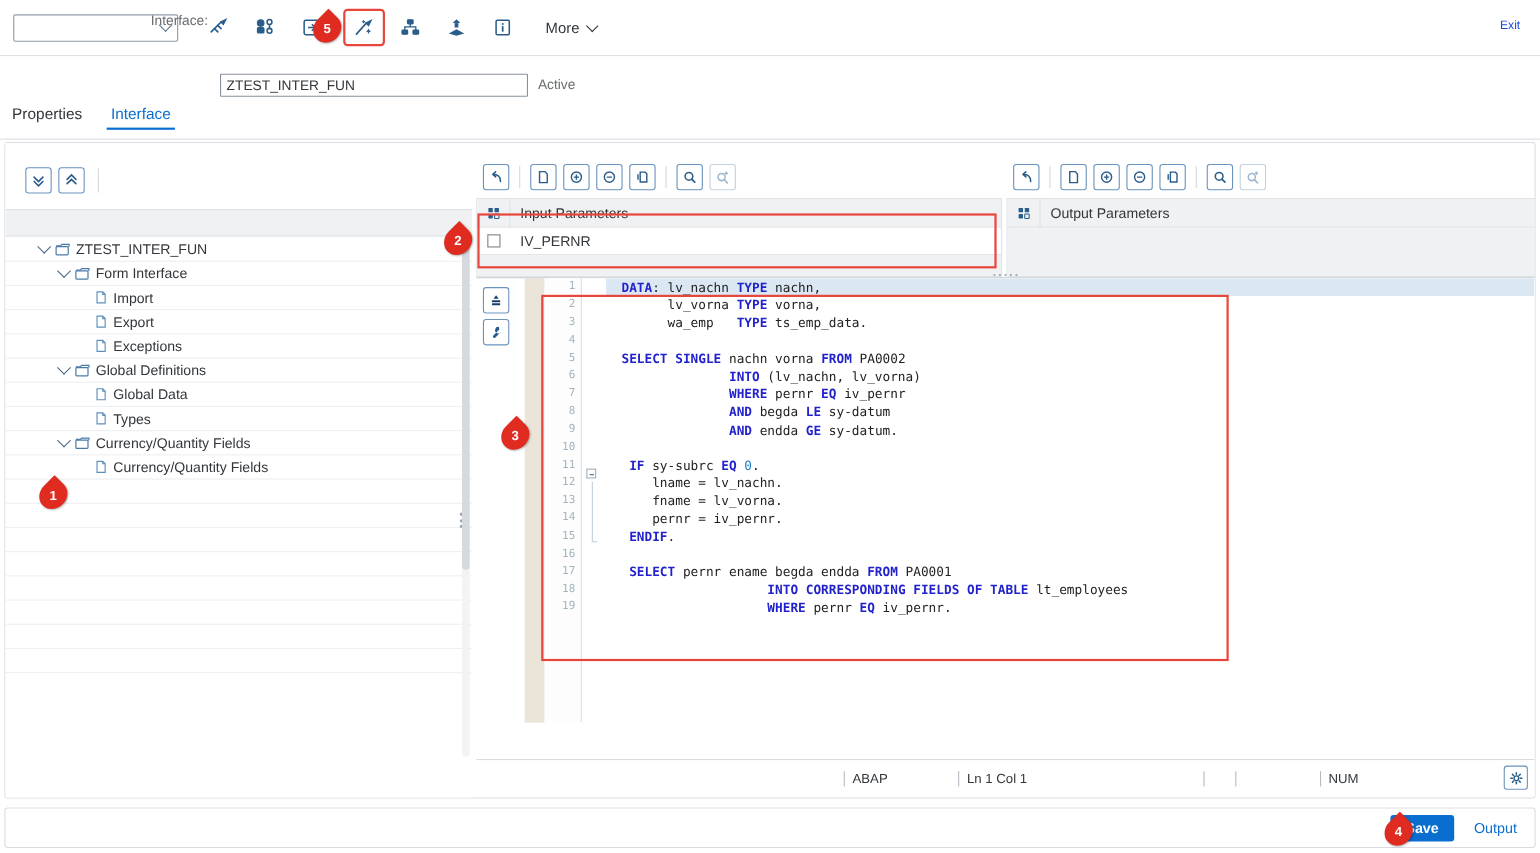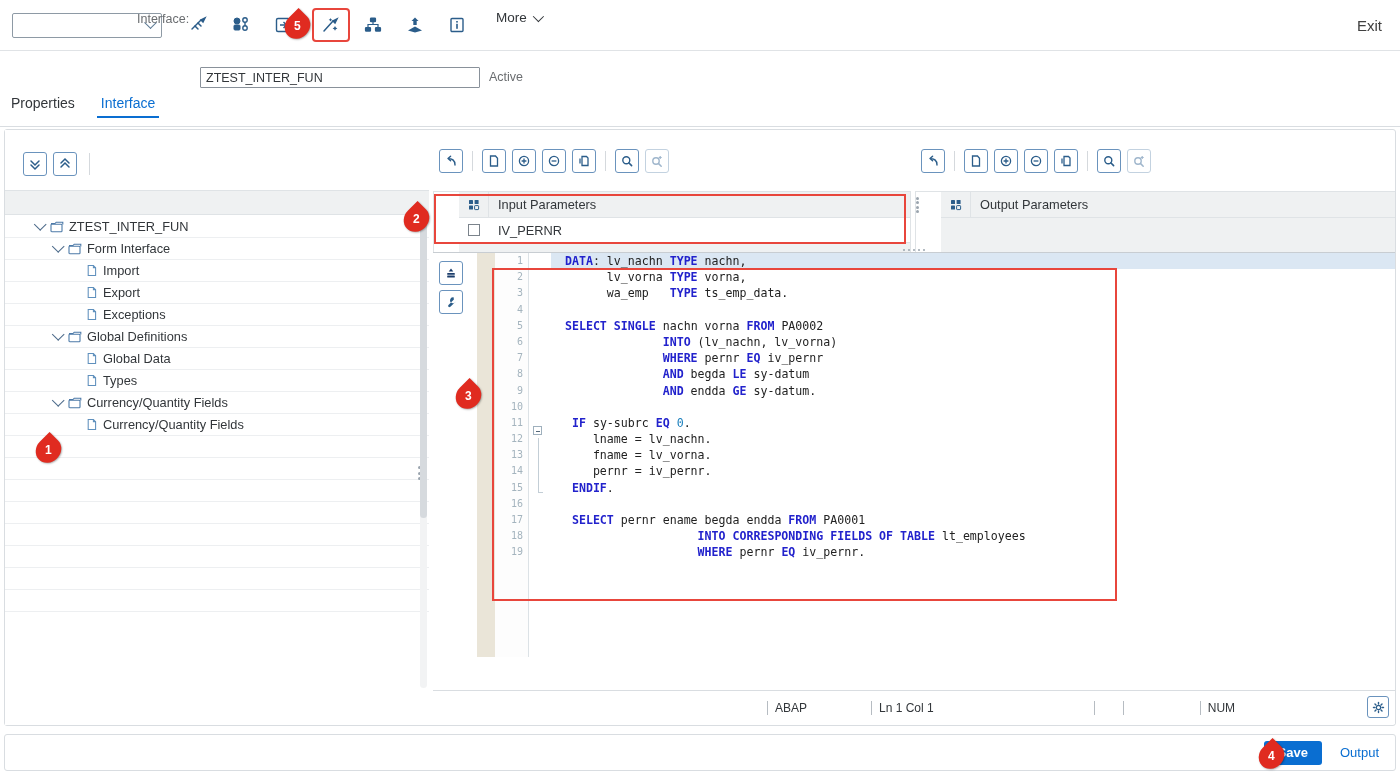--- a/index.html
+++ b/index.html
@@ -31,7 +31,7 @@
     width: 9px; height: 9px; border-right: 1.4px solid #5d7a94;
     border-bottom: 1.4px solid #5d7a94; transform: rotate(45deg) translate(-2px,-2px);
   }
-  .tb-icons { display: flex; align-items: flex-start; gap: 0px; margin-left: 20px; }
+  .tb-icons { display: flex; align-items: center; gap: 0px; margin-left: 20px; }
   .tb-btn {
     width: 34px; height: 30px; display: flex; align-items: center; justify-content: center;
     cursor: pointer; position: relative; margin-right: 8px;

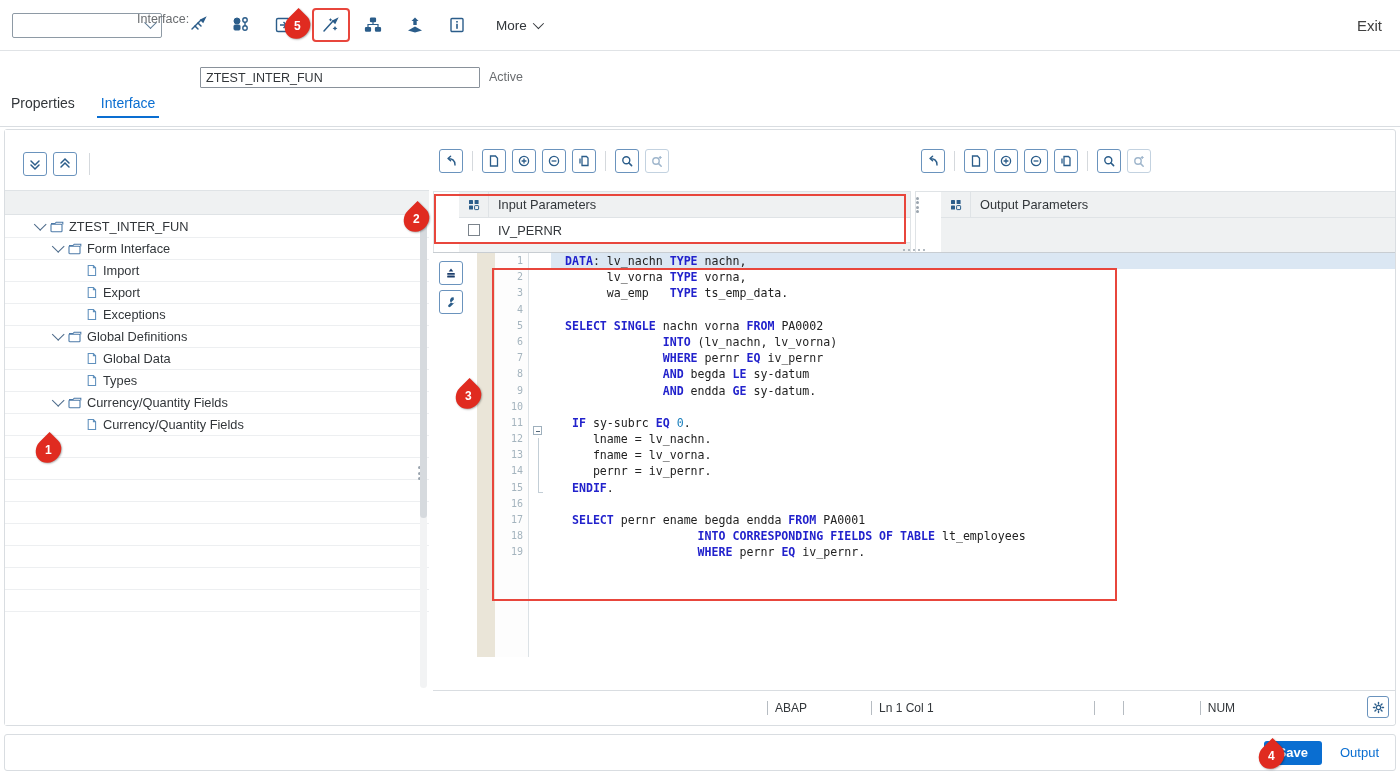--- a/index.html
+++ b/index.html
@@ -45,7 +45,7 @@
     border-bottom: 1.5px solid #32363a; transform: rotate(45deg) translateY(-2px); }
   .tb-exit {
     position: absolute; right: 18px; top: 17px;
-    color: #404040; font-size: 15px; cursor: pointer;
+    color: #1d4ed8; font-size: 11px; cursor: pointer;
   }
   .iface-label {
     position: absolute; left: 137px; top: 12px;

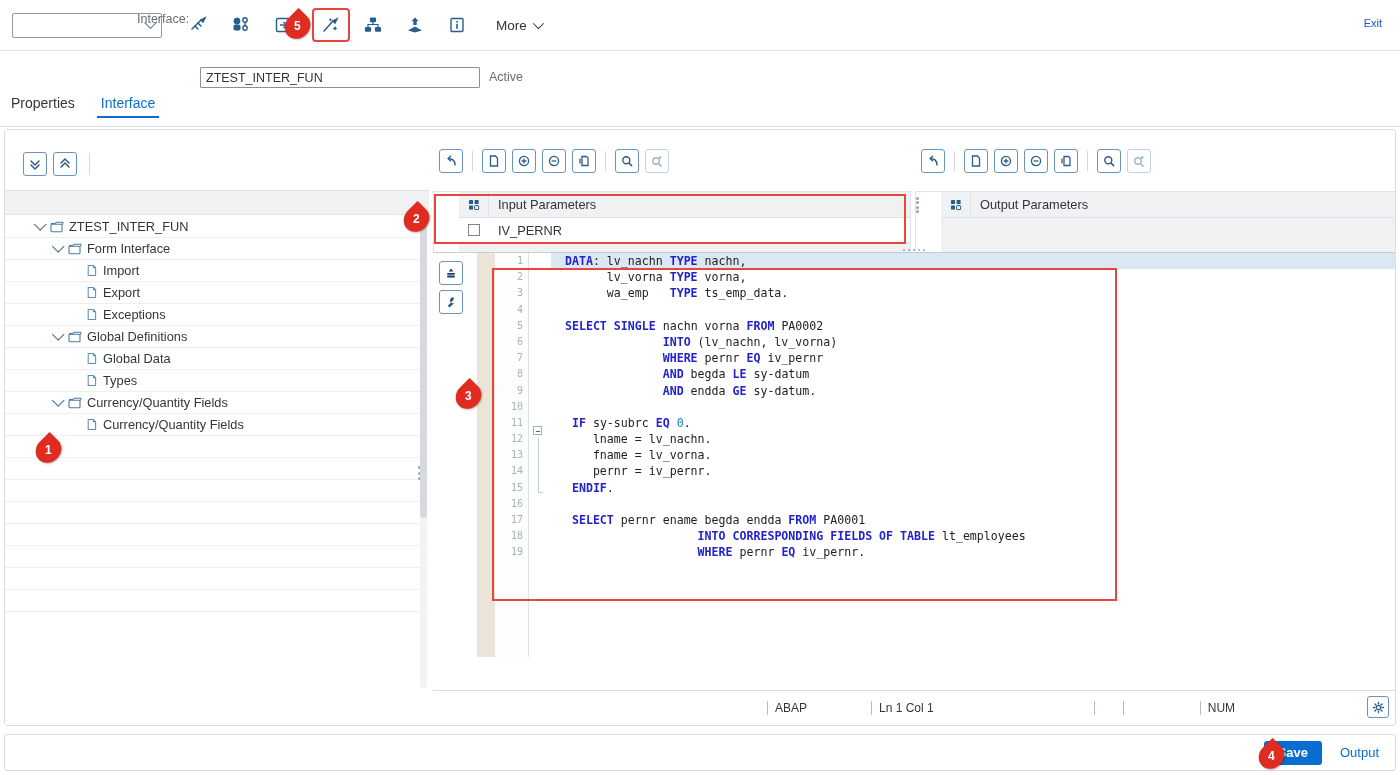--- a/index.html
+++ b/index.html
@@ -141,7 +141,7 @@
   .ppanel.out { left: 482px; width: 480px; }
   .p-toolbar { height: 34px; display: flex; align-items: center; gap: 6px; padding-left: 6px; }
   .p-sep { width: 1px; height: 20px; background: #d5d9dd; margin: 0 3px; }
-  .p-grid { margin-top: 13px; border: 1px solid #dfe3e6; border-bottom: none; padding-left: 25px; }
+  .p-grid { margin-top: 2px; border: 1px solid #dfe3e6; border-bottom: none; }
   .p-hrow {
     height: 26px; display: flex; align-items: center;
     background: #eff1f2; border-bottom: 1px solid #dfe3e6;

